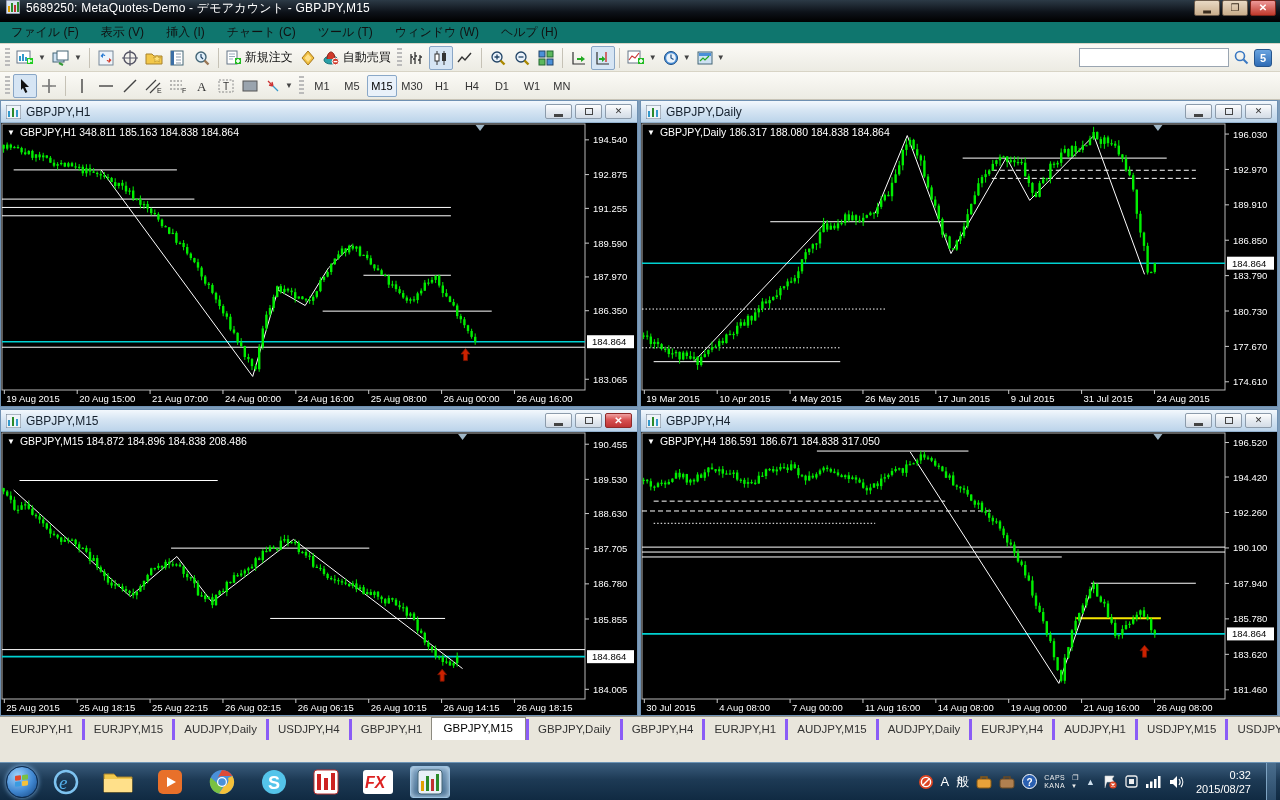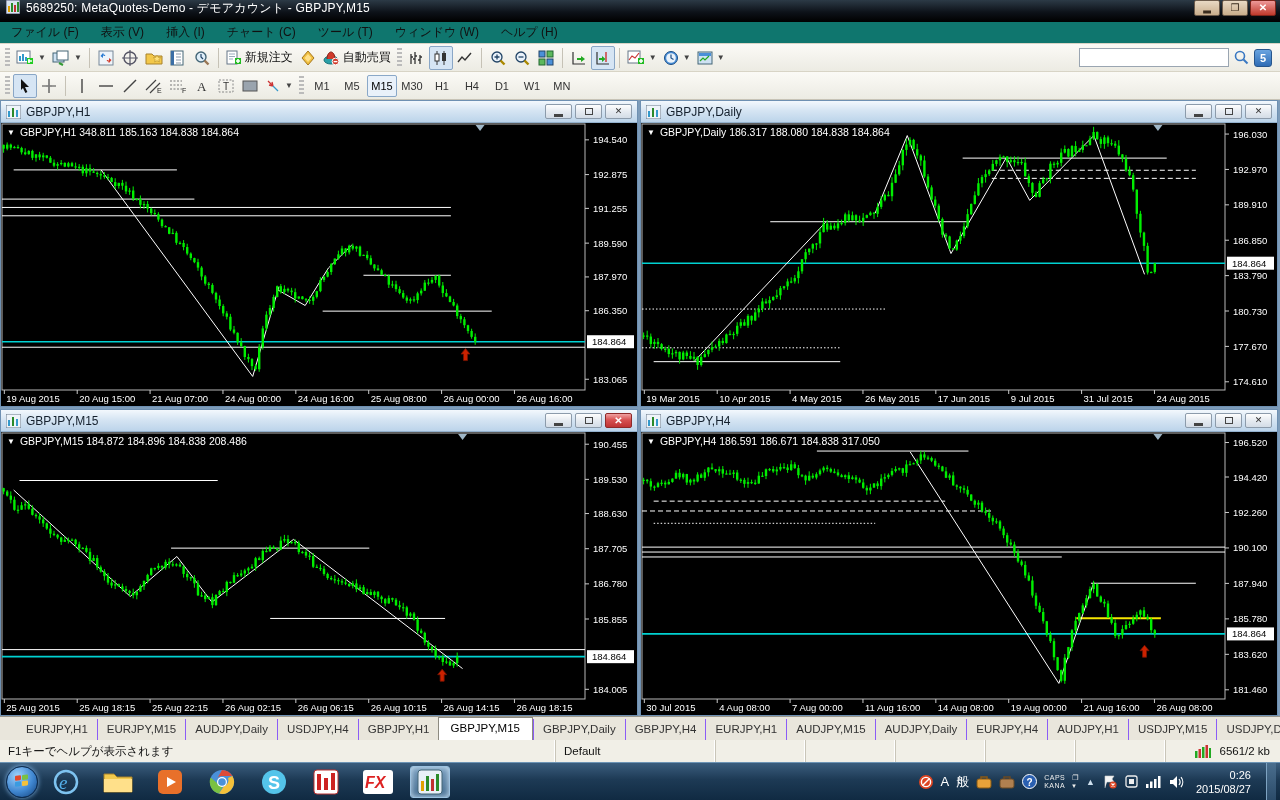--- a/index.html
+++ b/index.html
@@ -50,7 +50,7 @@
   .ohlc .caret{font-size:8px}
 
   
-  .tabbar{position:absolute;top:716px;left:0;width:1280px;height:24px;background:#e9e6dc;border-top:1px solid #9a978c;display:flex;align-items:flex-end;padding:0 17px}
+  .tabbar{position:absolute;top:716px;left:0;width:1280px;height:24px;background:#e9e6dc;border-top:1px solid #9a978c;display:flex;align-items:flex-end;padding:0 2px}
   .tab{font-size:11.5px;color:#333;padding:4px 9px 5px;border-left:1px solid #8b5cf6;white-space:nowrap}
   .tab:first-child{border-left:none}
   .tab.active{background:#fff;border:1px solid #8c8a80;border-bottom:none;color:#000;padding:4px 12px 6px;margin-left:-1px}

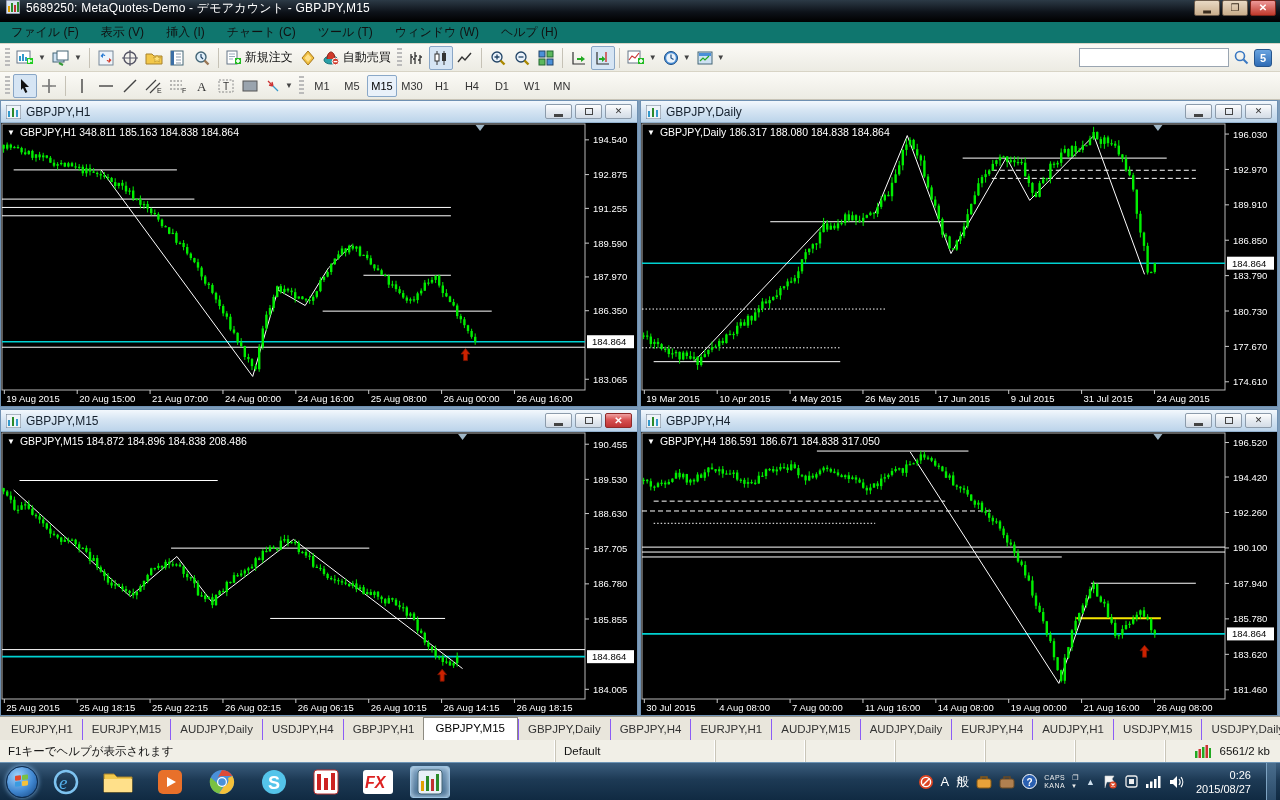--- a/index.html
+++ b/index.html
@@ -51,7 +51,7 @@
 
   
   .tabbar{position:absolute;top:716px;left:0;width:1280px;height:24px;background:#e9e6dc;border-top:1px solid #9a978c;display:flex;align-items:flex-end;padding:0 2px}
-  .tab{font-size:11.5px;color:#333;padding:4px 9px 5px;border-left:1px solid #8b5cf6;white-space:nowrap}
+  .tab{font-size:11.5px;color:#333;padding:4px 9px 5px;border-left:3px solid #8b5cf6;white-space:nowrap}
   .tab:first-child{border-left:none}
   .tab.active{background:#fff;border:1px solid #8c8a80;border-bottom:none;color:#000;padding:4px 12px 6px;margin-left:-1px}
 

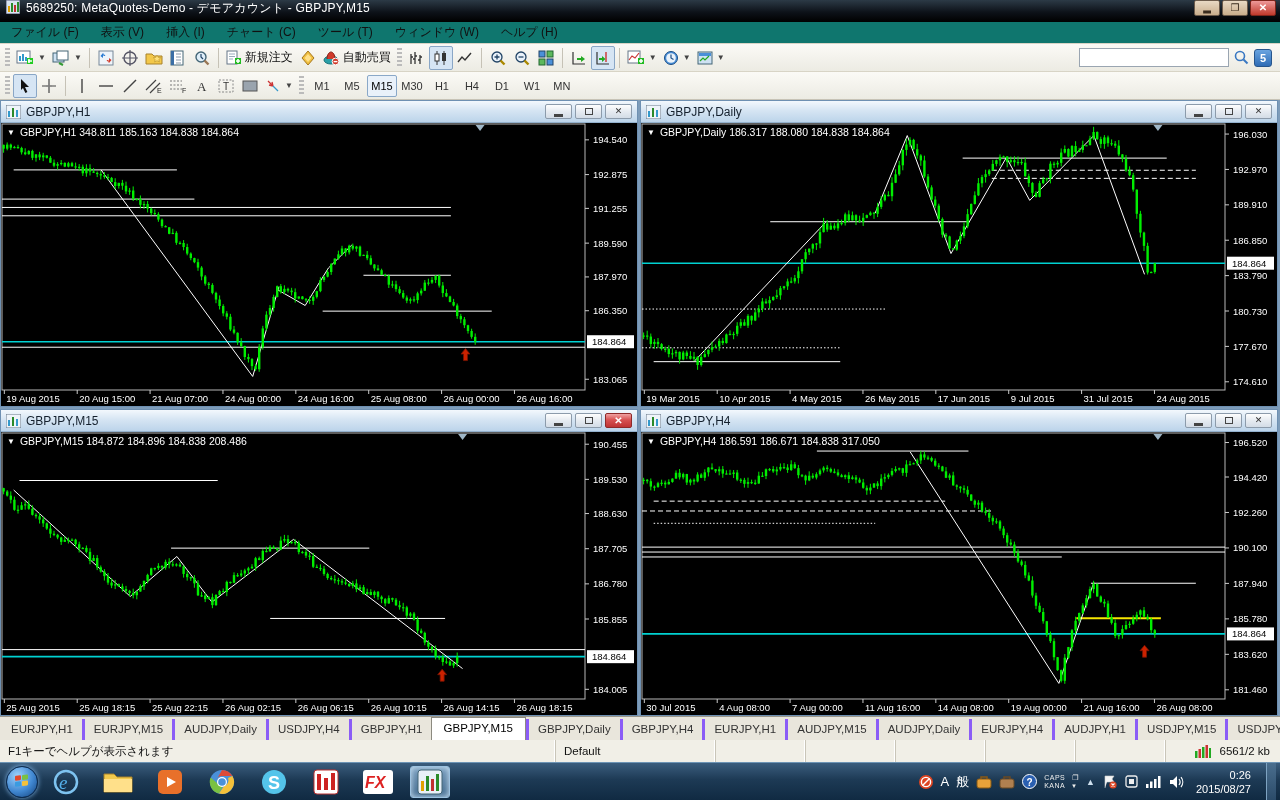--- a/index.html
+++ b/index.html
@@ -1774,25 +1774,6 @@
 
   </div>
 
-  <div class="statusbar">
-    <span class="sb-cell sb-help">F1キーでヘルプが表示されます</span>
-    <span class="sb-cell sb-profile">Default</span>
-    <span class="sb-cell sb-empty"></span>
-    <span class="sb-cell sb-empty"></span>
-    <span class="sb-cell sb-empty"></span>
-    <span class="sb-cell sb-empty"></span>
-    <span class="sb-cell sb-empty"></span>
-    <span class="sb-right">
-      <svg width="16" height="13">
-          <rect x="0" y="6" width="2.5" height="7" fill="#2a2"></rect>
-          <rect x="3.5" y="4" width="2.5" height="9" fill="#c33"></rect>
-          <rect x="7" y="2" width="2.5" height="11" fill="#2a2"></rect>
-          <rect x="10.5" y="0" width="2.5" height="13" fill="#c33"></rect>
-          <rect x="14" y="3" width="2" height="10" fill="#2a2"></rect>
-        </svg>
-      <span>6561/2 kb</span>
-    </span>
-  </div>
 
   <div class="taskbar">
     <span class="orb">

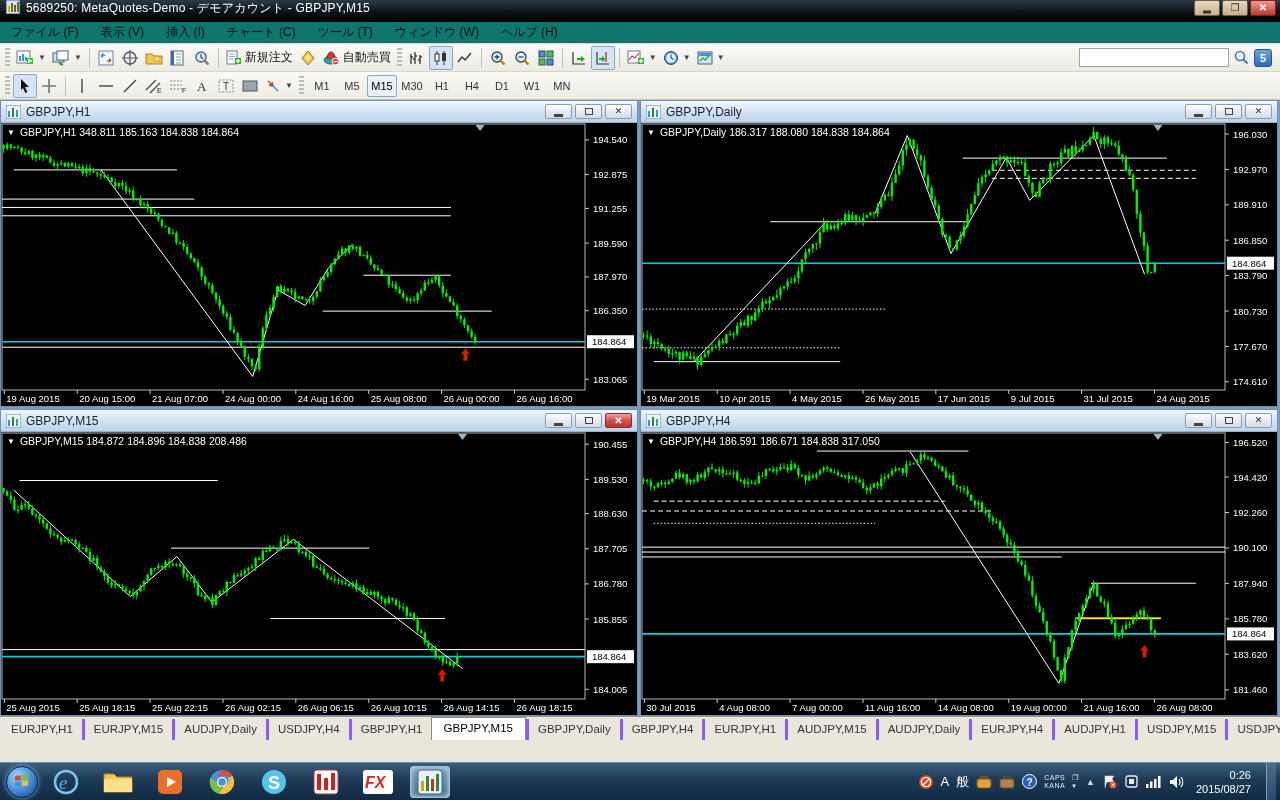--- a/index.html
+++ b/index.html
@@ -1908,7 +1908,7 @@
           </svg>
         </span>
       <span class="clock">
-        <div>0:26</div>
+        <div>0:32</div>
         <div>2015/08/27</div>
       </span>
       <span class="showdesk"></span>

